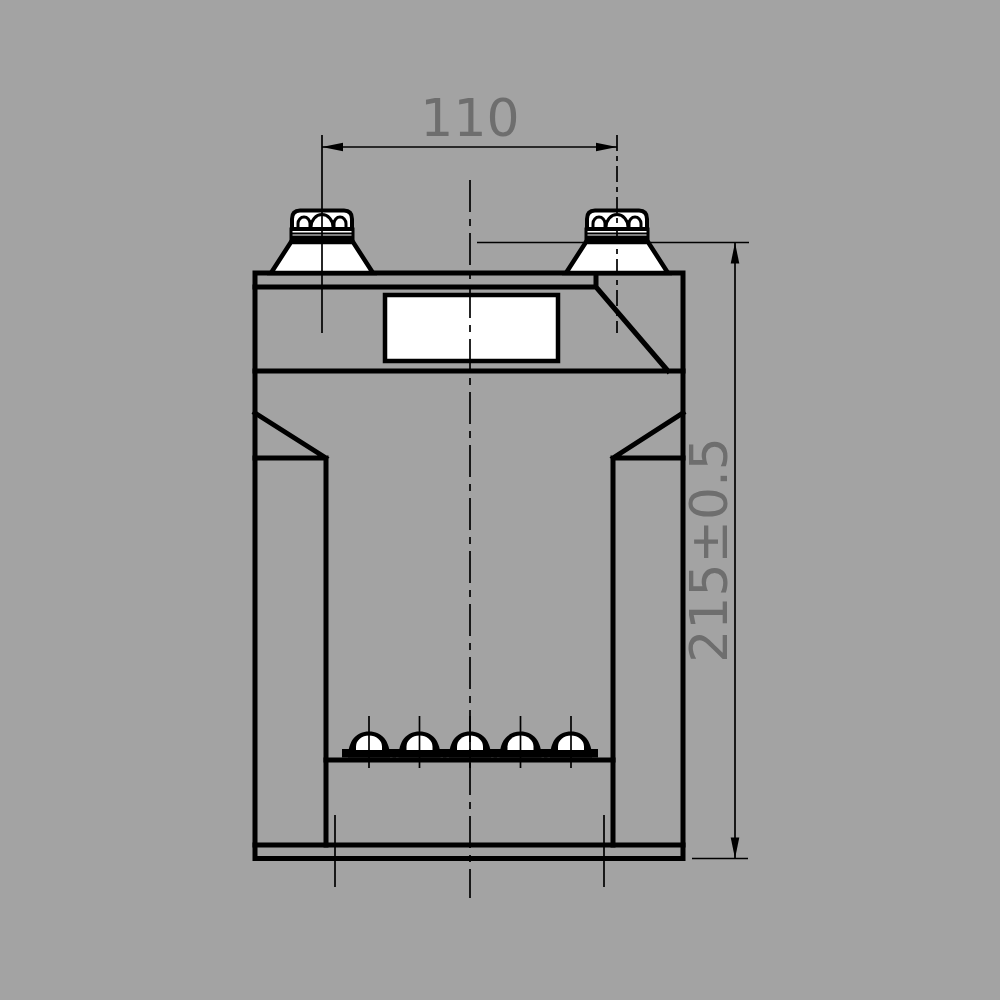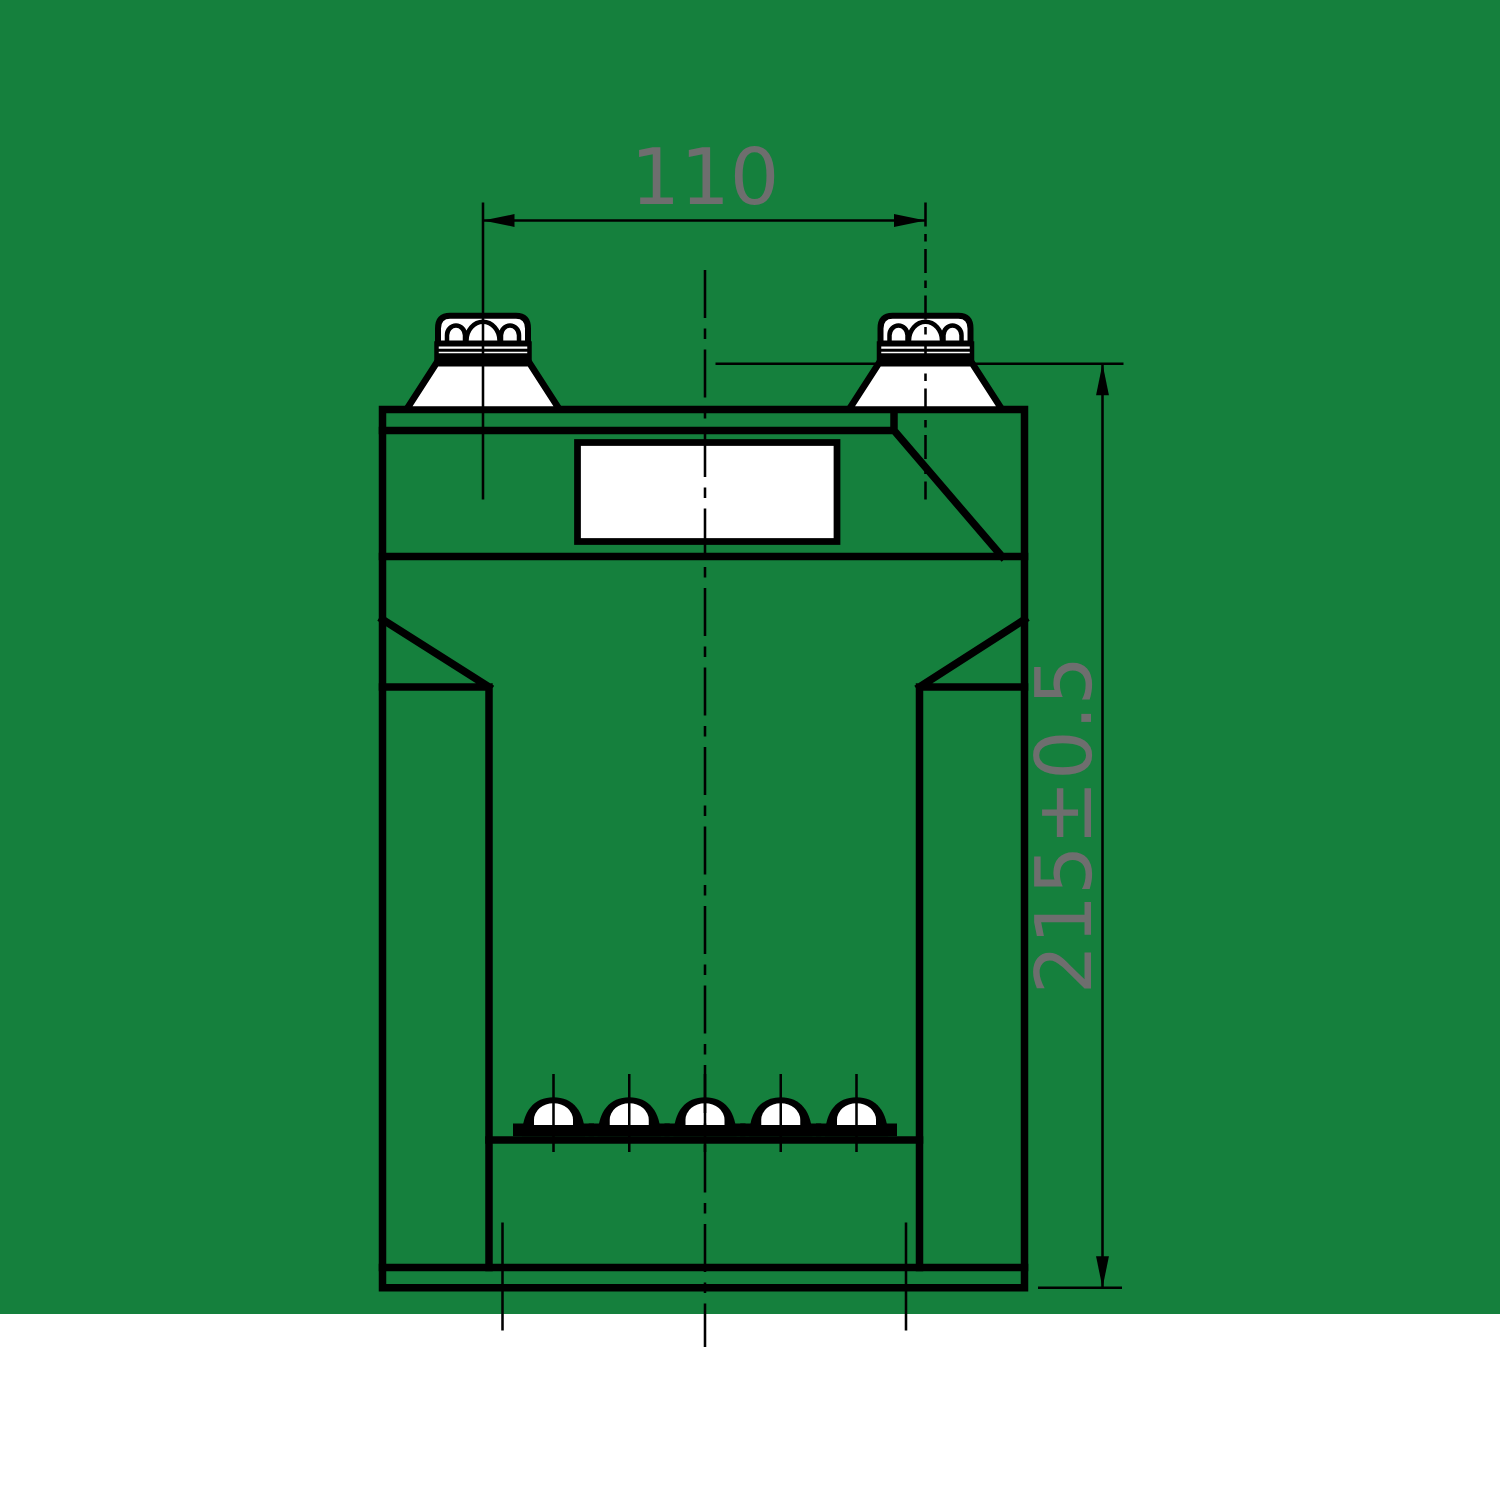--- a/index.html
+++ b/index.html
@@ -14,8 +14,8 @@
   .sheet {
     position: relative;
     width: 1000px;
-    height: 876px;
-    background: #15803d;
+    height: 1000px;
+    background: #a3a3a3;
   }
   svg { display: block; }
   text.dim-label {

